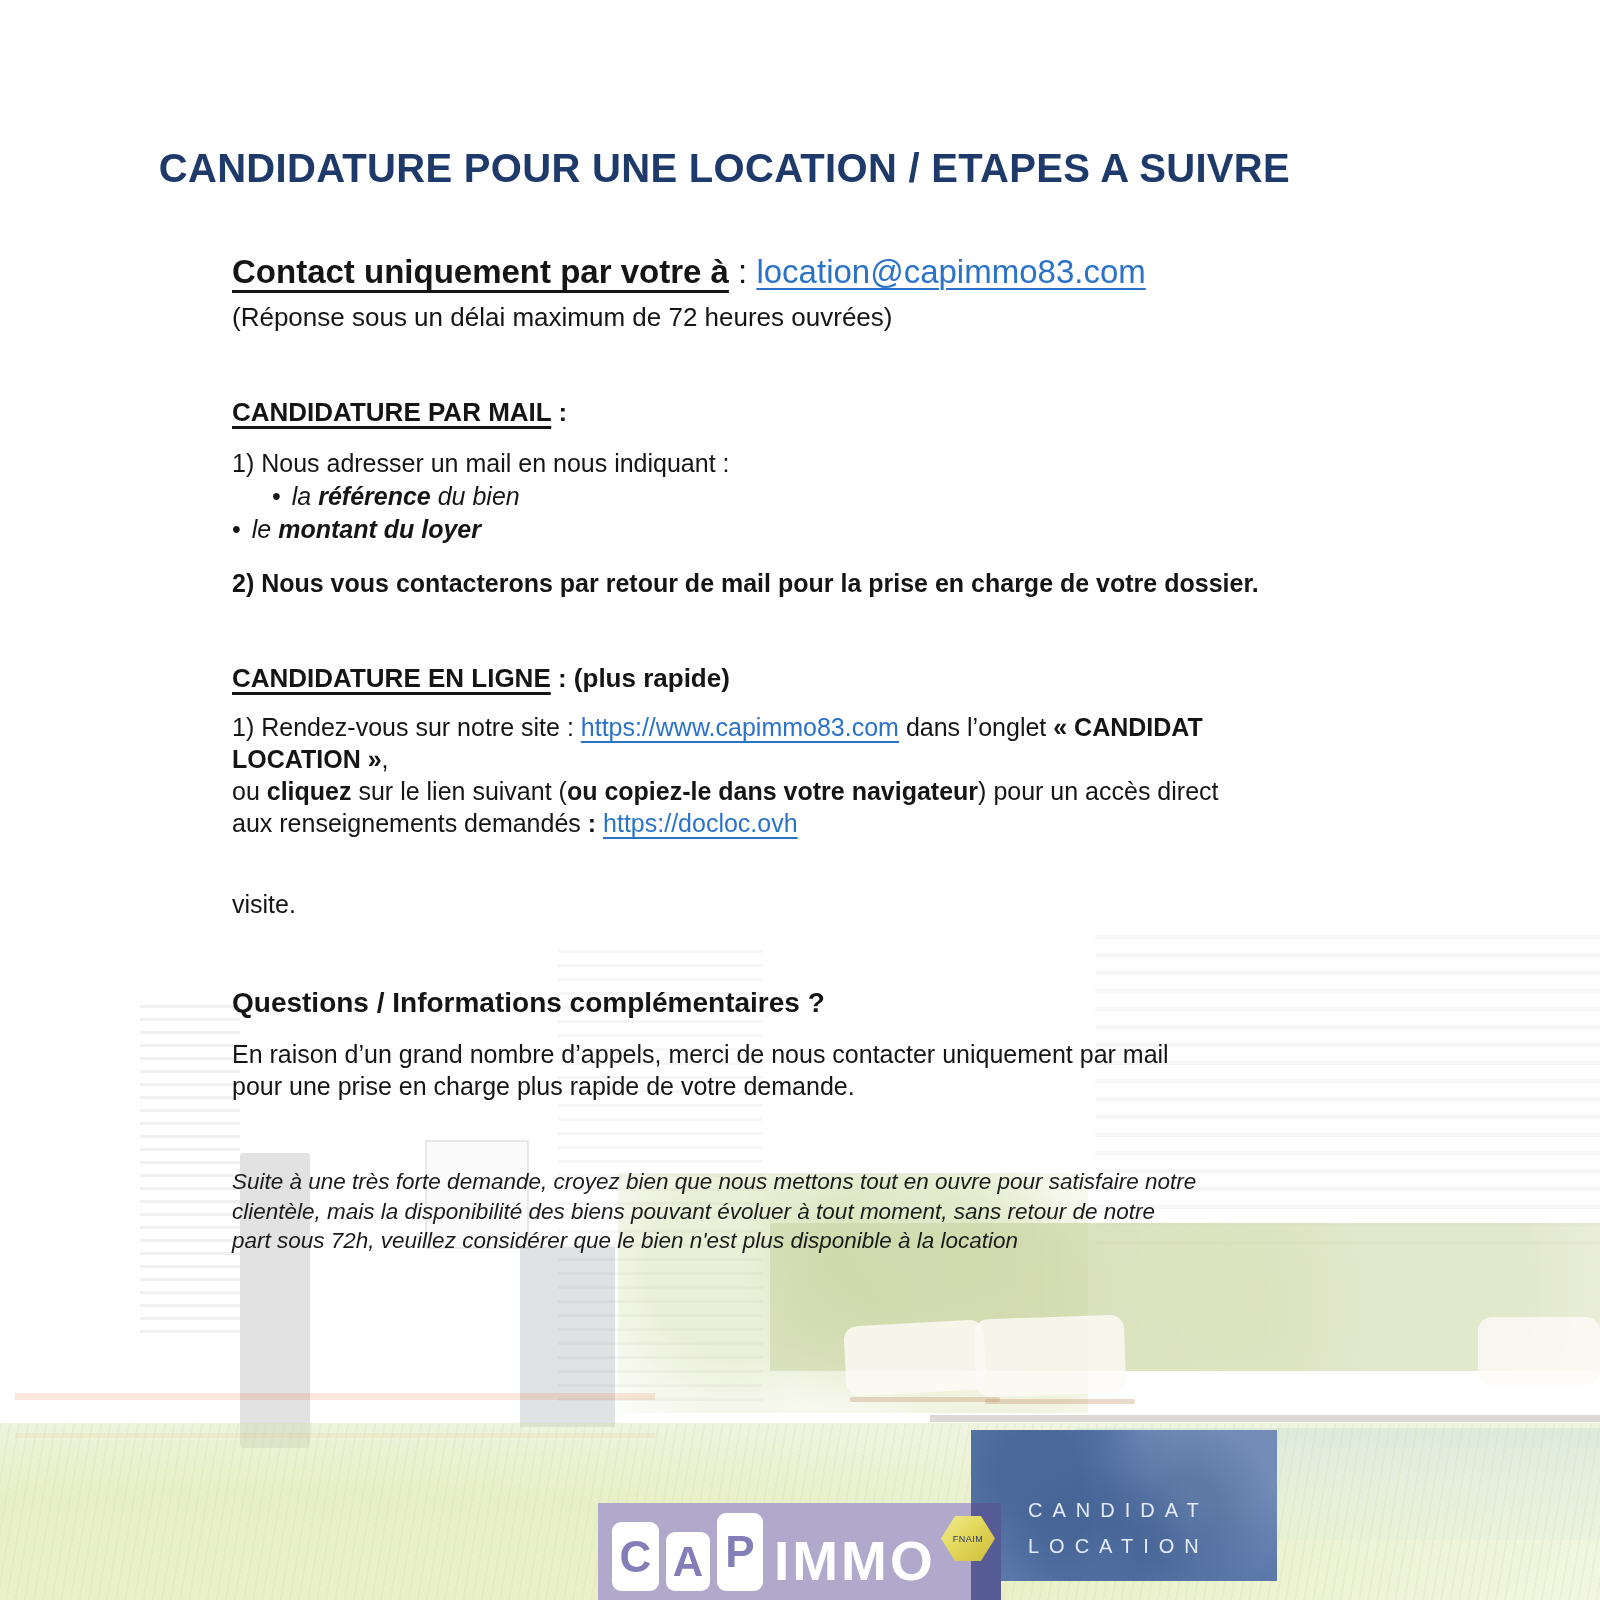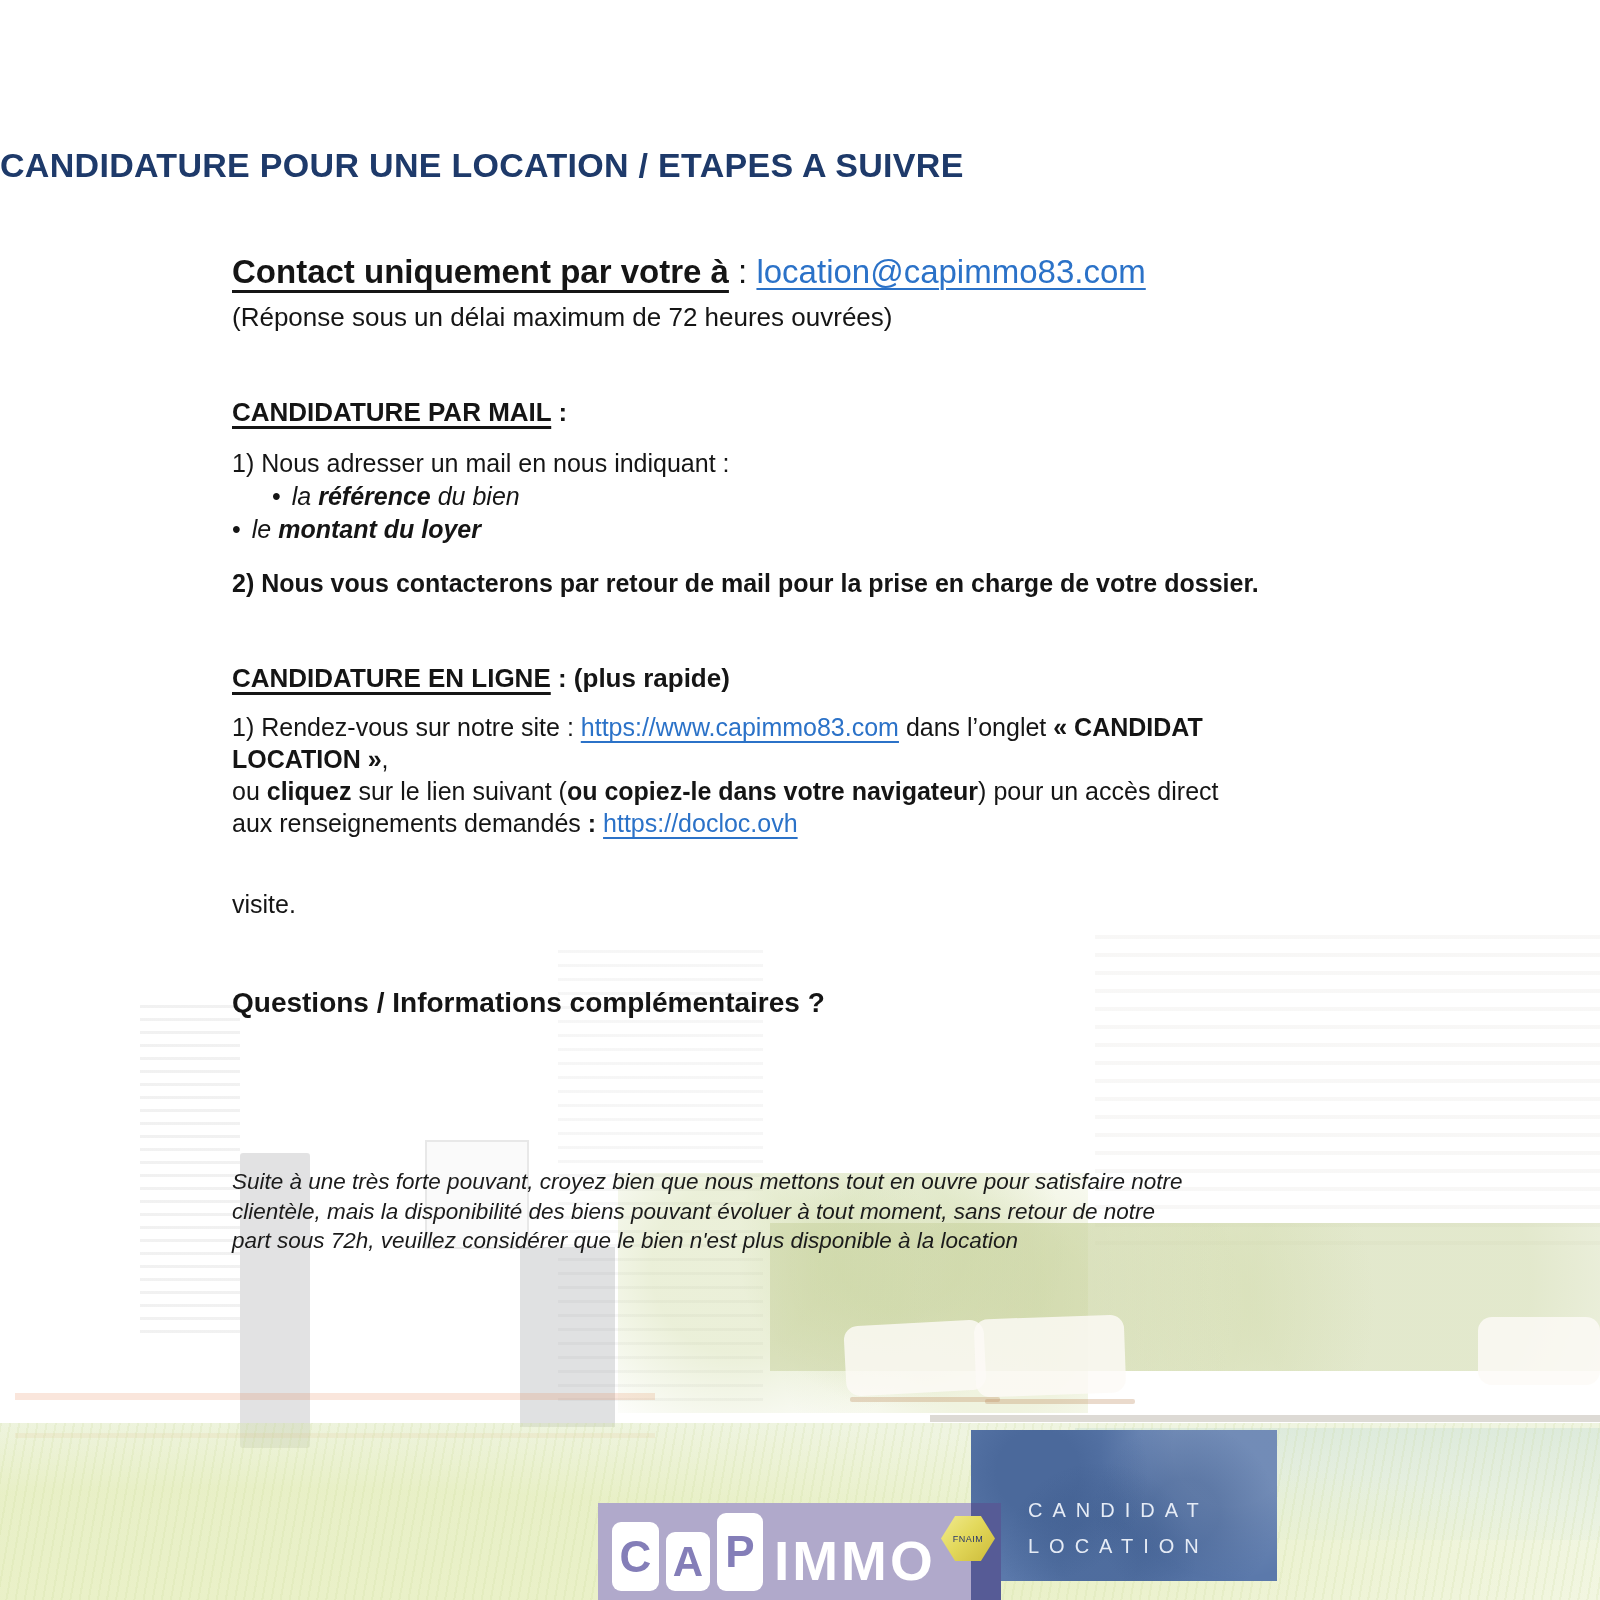--- a/index.html
+++ b/index.html
@@ -51,8 +51,8 @@
 
   
   .tb{position:absolute;left:232px;z-index:10;}
-  .title{left:0;top:146px;width:1290px;text-align:left;
-    font-size:34px;font-weight:700;color:#1e3a6a;letter-spacing:0.3px;}
+  .title{left:0;top:146px;width:1290px;text-align:right;
+    font-size:40px;font-weight:700;color:#1e3a6a;letter-spacing:0.3px;}
   .contact{top:253px;font-size:33px;}
   .contact-label{font-weight:700;text-decoration:underline;text-decoration-thickness:3px;text-underline-offset:7px;}
   .link{color:#2b72c8;text-decoration:underline;text-decoration-thickness:2px;text-underline-offset:5px;cursor:pointer;}

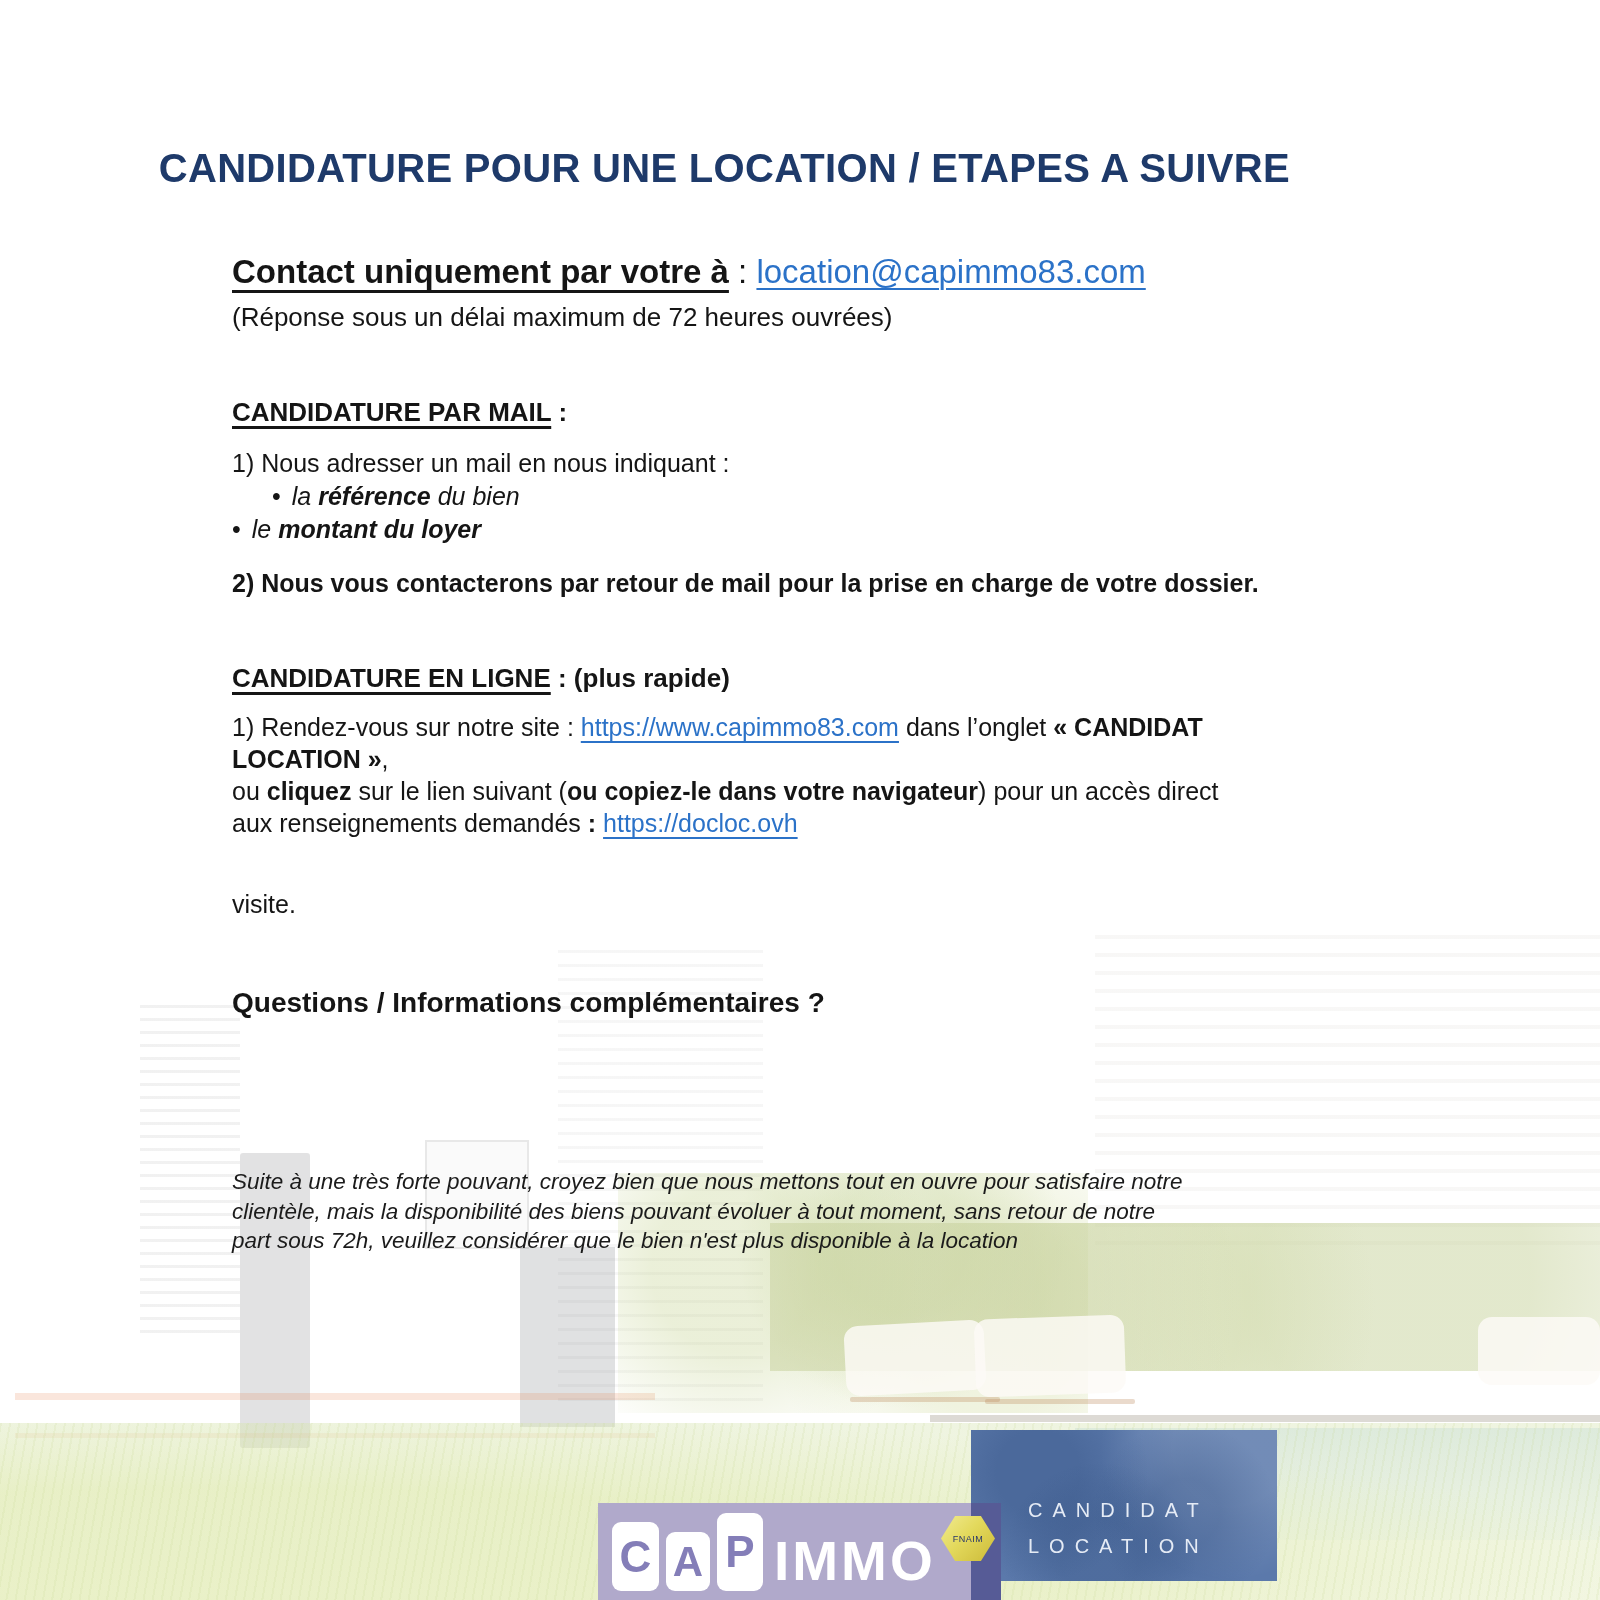--- a/index.html
+++ b/index.html
@@ -144,6 +144,7 @@
   <div class="tb body onl-p2"><br><span>visite.</span></div>
 
   <div class="tb h3">Questions / Informations complémentaires ?</div>
+  <div class="tb body q-body"><span>En raison d’un grand nombre d’appels, merci de nous contacter uniquement par mail</span><br><span>pour une prise en charge plus rapide de votre demande.</span></div>
 
   <div class="tb notice"><span>Suite à une très forte pouvant, croyez bien que nous mettons tout en ouvre pour satisfaire notre</span><br><span>clientèle, mais la disponibilité des biens pouvant évoluer à tout moment, sans retour de notre</span><br><span>part sous 72h, veuillez considérer que le bien n'est plus disponible à la location</span></div>
 

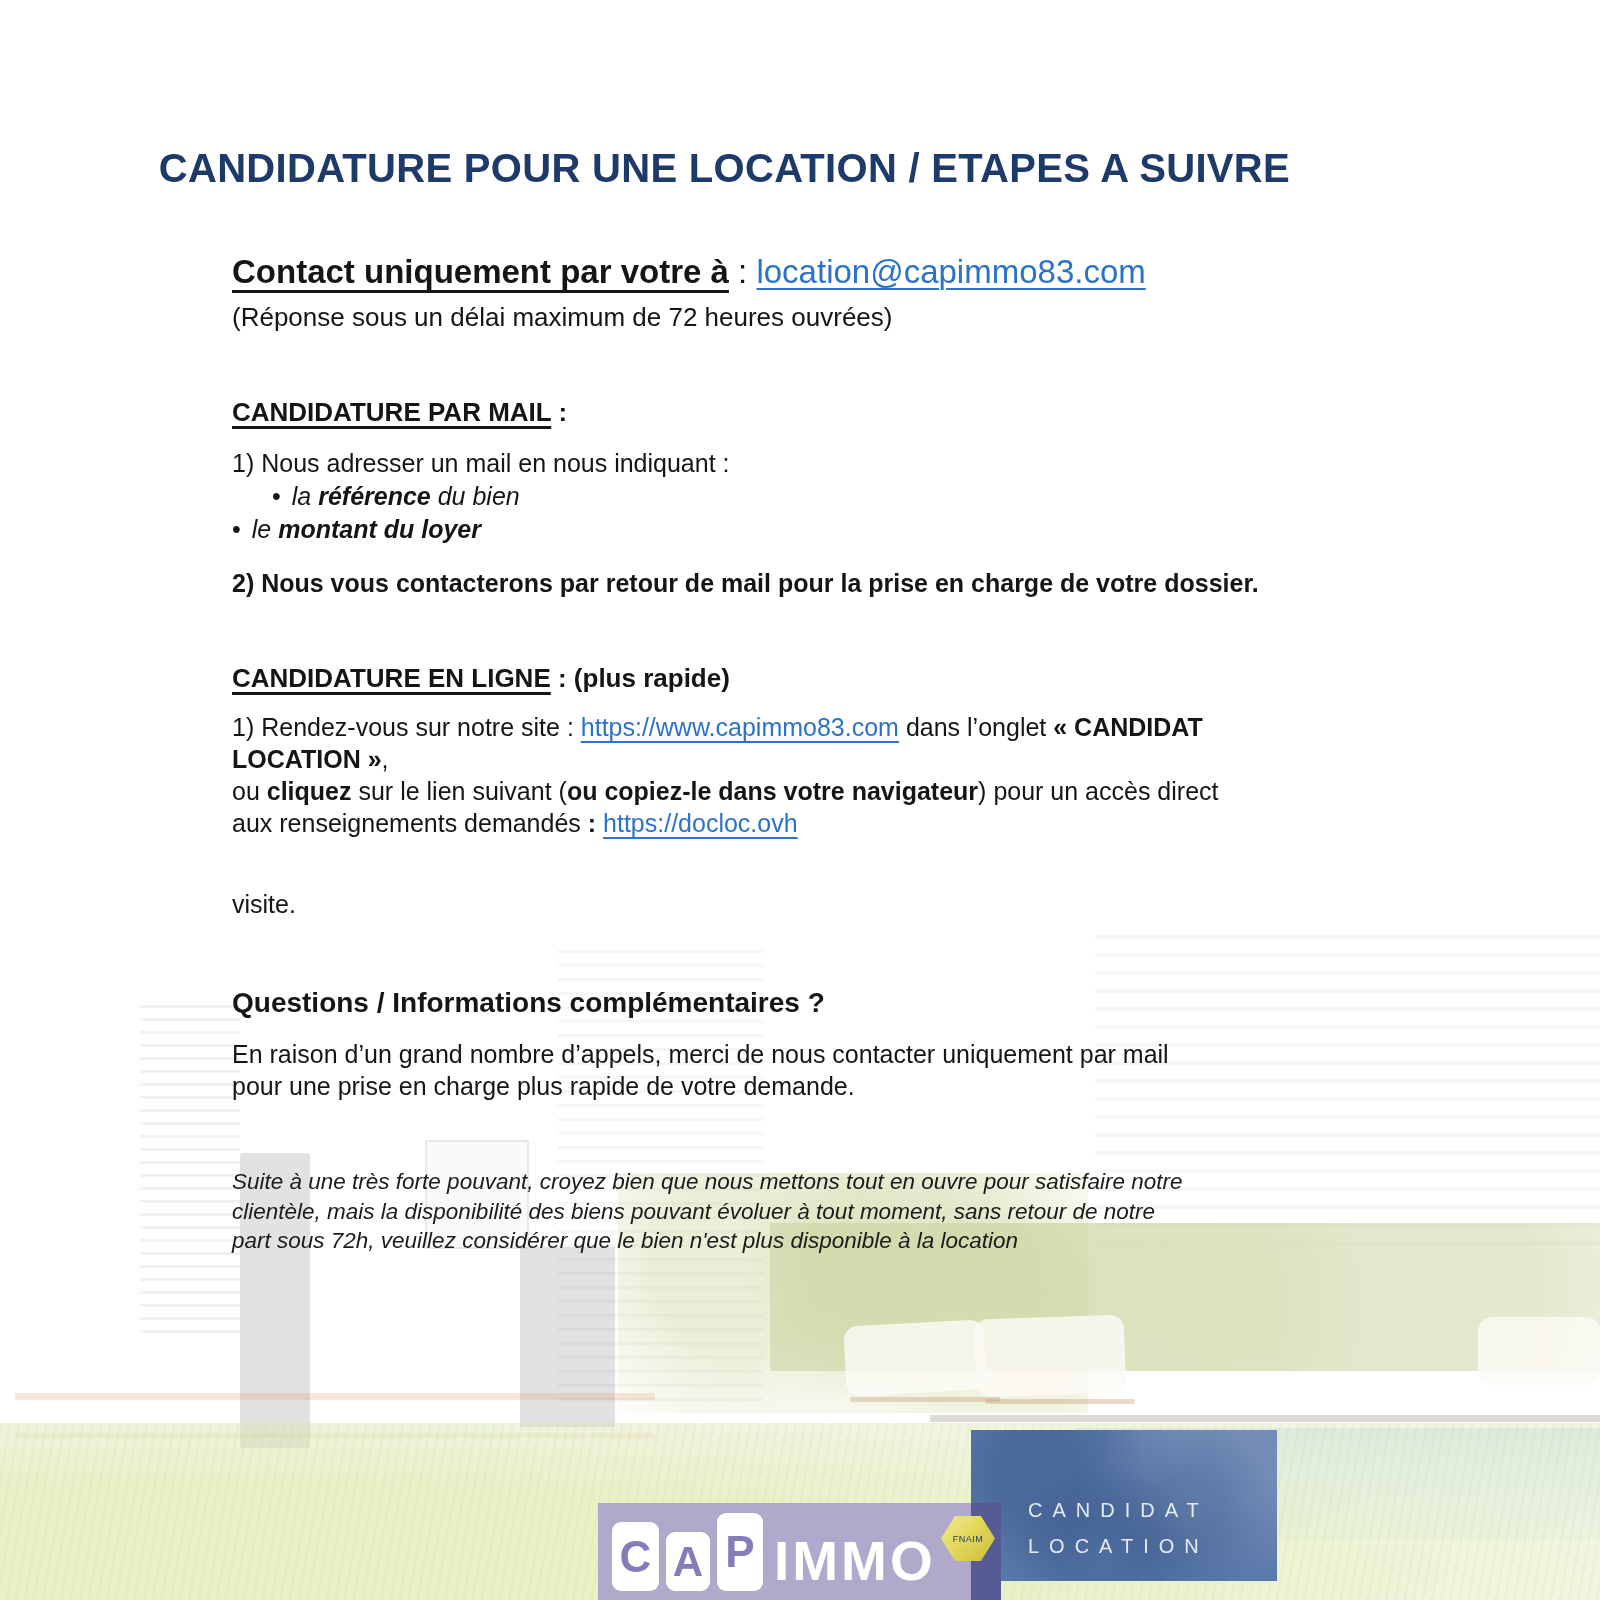--- a/index.html
+++ b/index.html
@@ -146,7 +146,7 @@
   <div class="tb h3">Questions / Informations complémentaires ?</div>
   <div class="tb body q-body"><span>En raison d’un grand nombre d’appels, merci de nous contacter uniquement par mail</span><br><span>pour une prise en charge plus rapide de votre demande.</span></div>
 
-  <div class="tb notice"><span>Suite à une très forte pouvant, croyez bien que nous mettons tout en ouvre pour satisfaire notre</span><br><span>clientèle, mais la disponibilité des biens pouvant évoluer à tout moment, sans retour de notre</span><br><span>part sous 72h, veuillez considérer que le bien n'est plus disponible à la location</span></div>
+  <div class="tb notice"><span>Suite à une très forte demande, croyez bien que nous mettons tout en ouvre pour satisfaire notre</span><br><span>clientèle, mais la disponibilité des biens pouvant évoluer à tout moment, sans retour de notre</span><br><span>part sous 72h, veuillez considérer que le bien n'est plus disponible à la location</span></div>
 
   <div class="badge">
     <div class="badge-text"><span>CANDIDAT</span><br><span>LOCATION</span></div>

